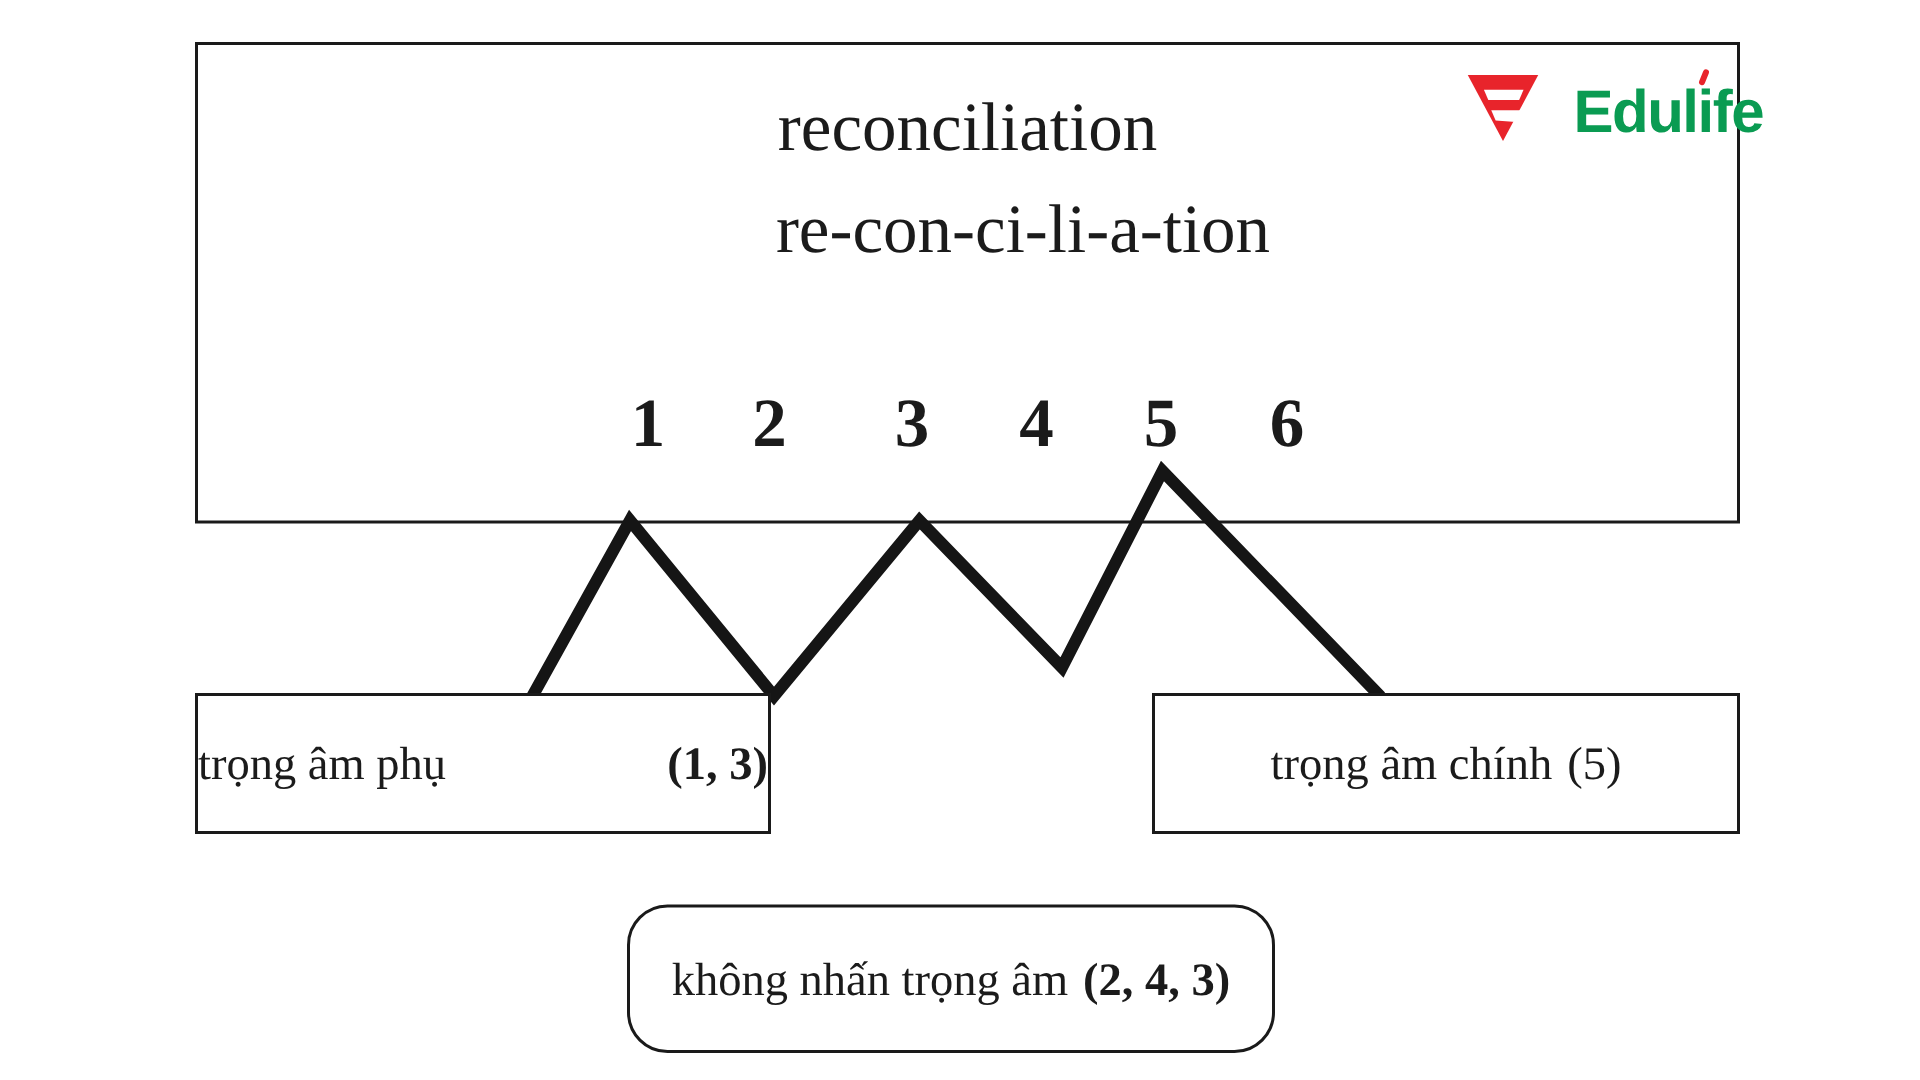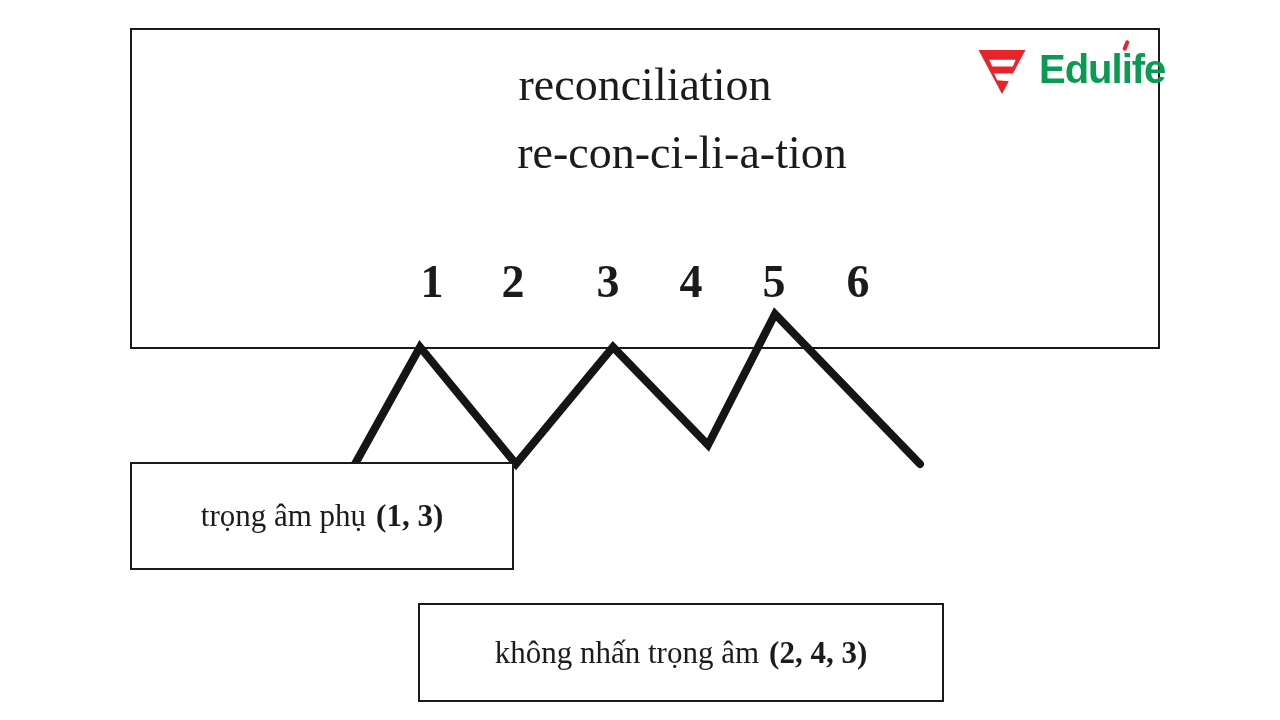--- a/index.html
+++ b/index.html
@@ -66,8 +66,8 @@
     position: absolute;
     left: 977px; top: 49px;
     display: flex;
-    align-items: flex-start;
-    gap: 12px;
+    align-items: flex-end;
+    gap: 22px;
   }
   .logo-icon { width: 50px; height: 46px; }
   .logo-text {

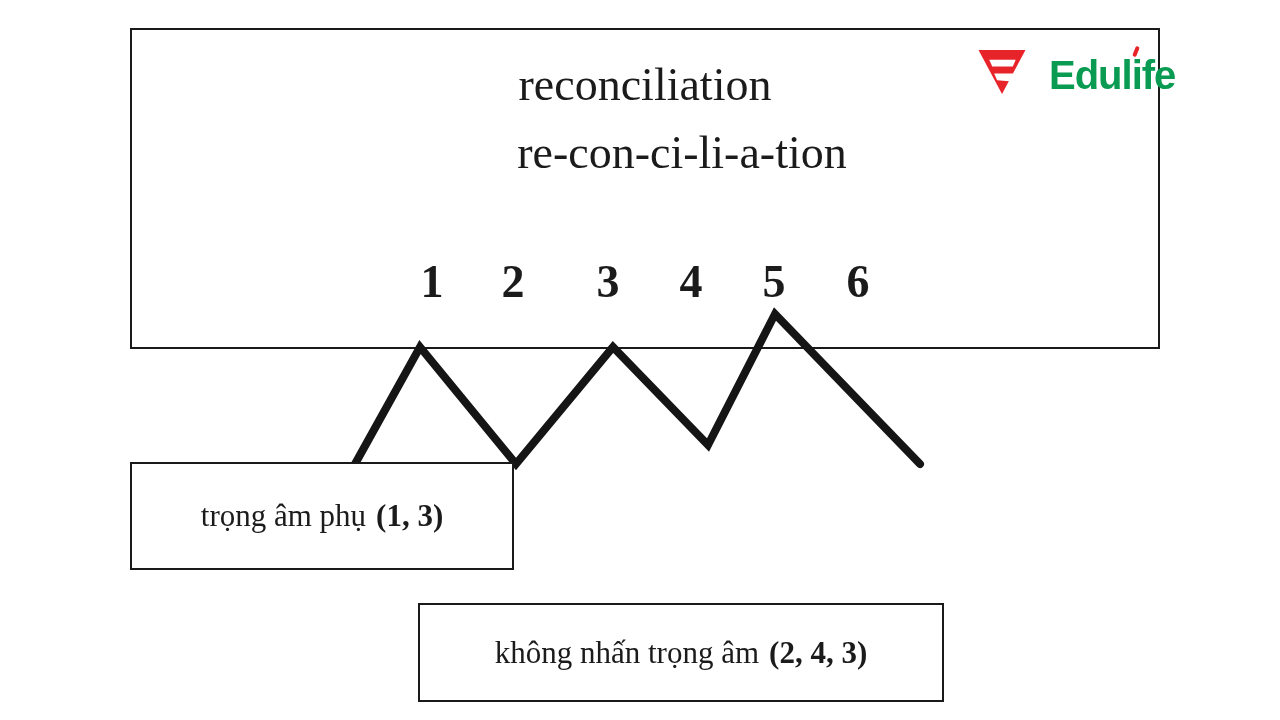--- a/index.html
+++ b/index.html
@@ -58,7 +58,7 @@
   }
   .label-box .nums { font-weight: bold; margin-left: 10px; }
   .label-box .nums.normal { font-weight: normal; }
-  .secondary-box  { left: 130px; top: 462px; width: 384px; height: 108px; }
+  .secondary-box  { left: 130px; top: 462px; width: 384px; height: 94px; justify-content: space-between; }
   .primary-box    { left: 768px; top: 462px; width: 392px; height: 94px; }
   .unstressed-box { left: 418px; top: 603px; width: 526px; height: 99px; }
 

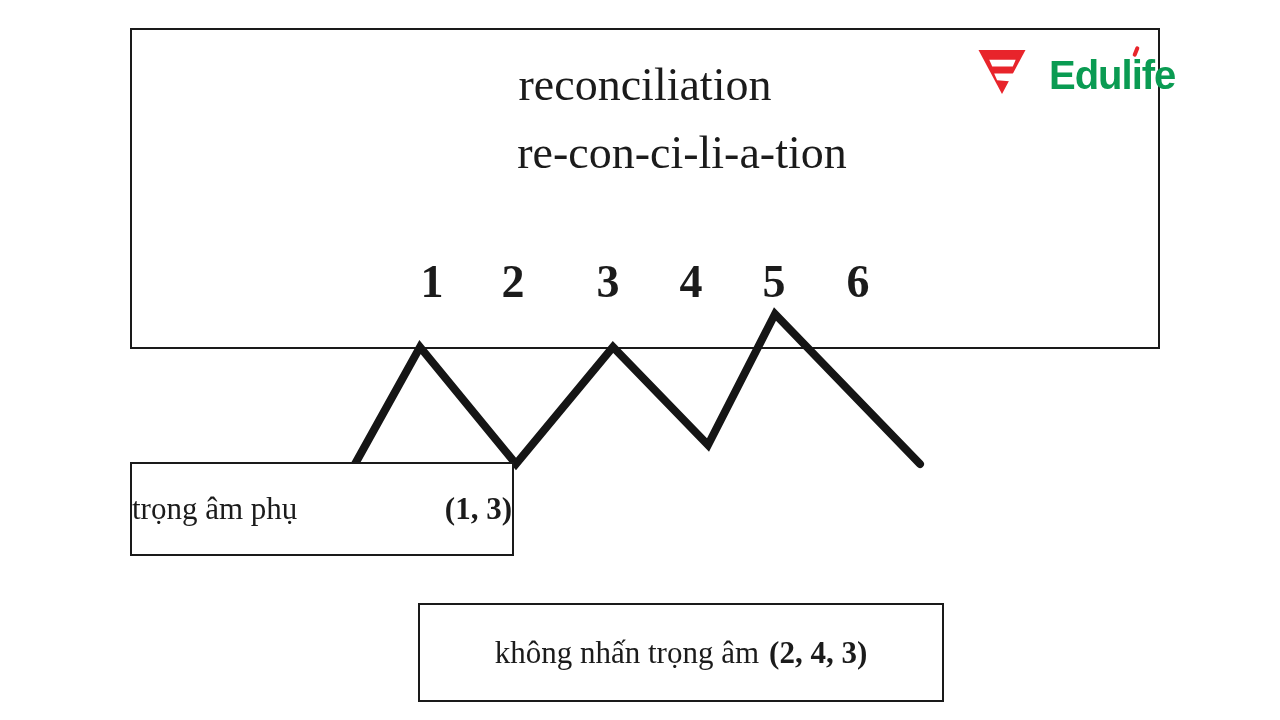--- a/index.html
+++ b/index.html
@@ -128,6 +128,10 @@
     <span class="nums">(1, 3)</span>
   </div>
 
+  <div class="box label-box primary-box">
+    <span>trọng âm chính</span>
+    <span class="nums normal">(5)</span>
+  </div>
 
   <div class="box label-box unstressed-box">
     <span>không nhấn trọng âm</span>

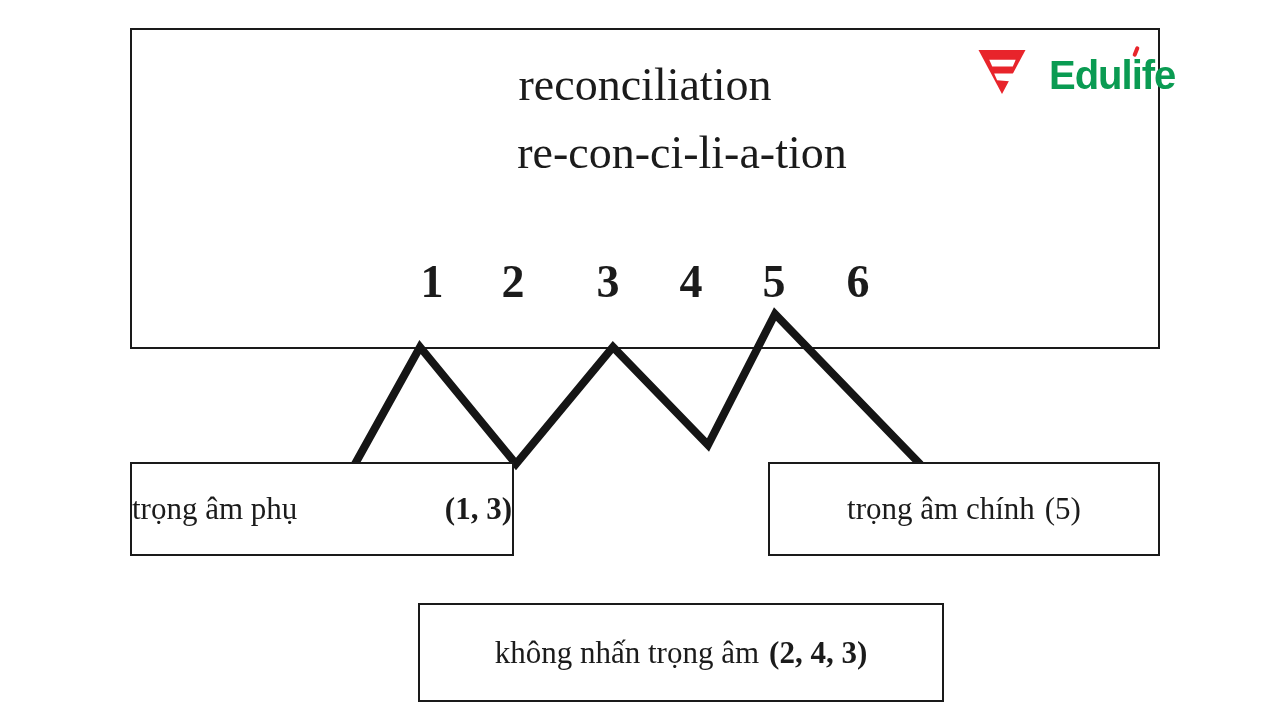--- a/index.html
+++ b/index.html
@@ -60,7 +60,7 @@
   .label-box .nums.normal { font-weight: normal; }
   .secondary-box  { left: 130px; top: 462px; width: 384px; height: 94px; justify-content: space-between; }
   .primary-box    { left: 768px; top: 462px; width: 392px; height: 94px; }
-  .unstressed-box { left: 418px; top: 603px; width: 526px; height: 99px; }
+  .unstressed-box { left: 418px; top: 603px; width: 432px; height: 99px; border-radius: 27px; }
 
   .logo {
     position: absolute;

